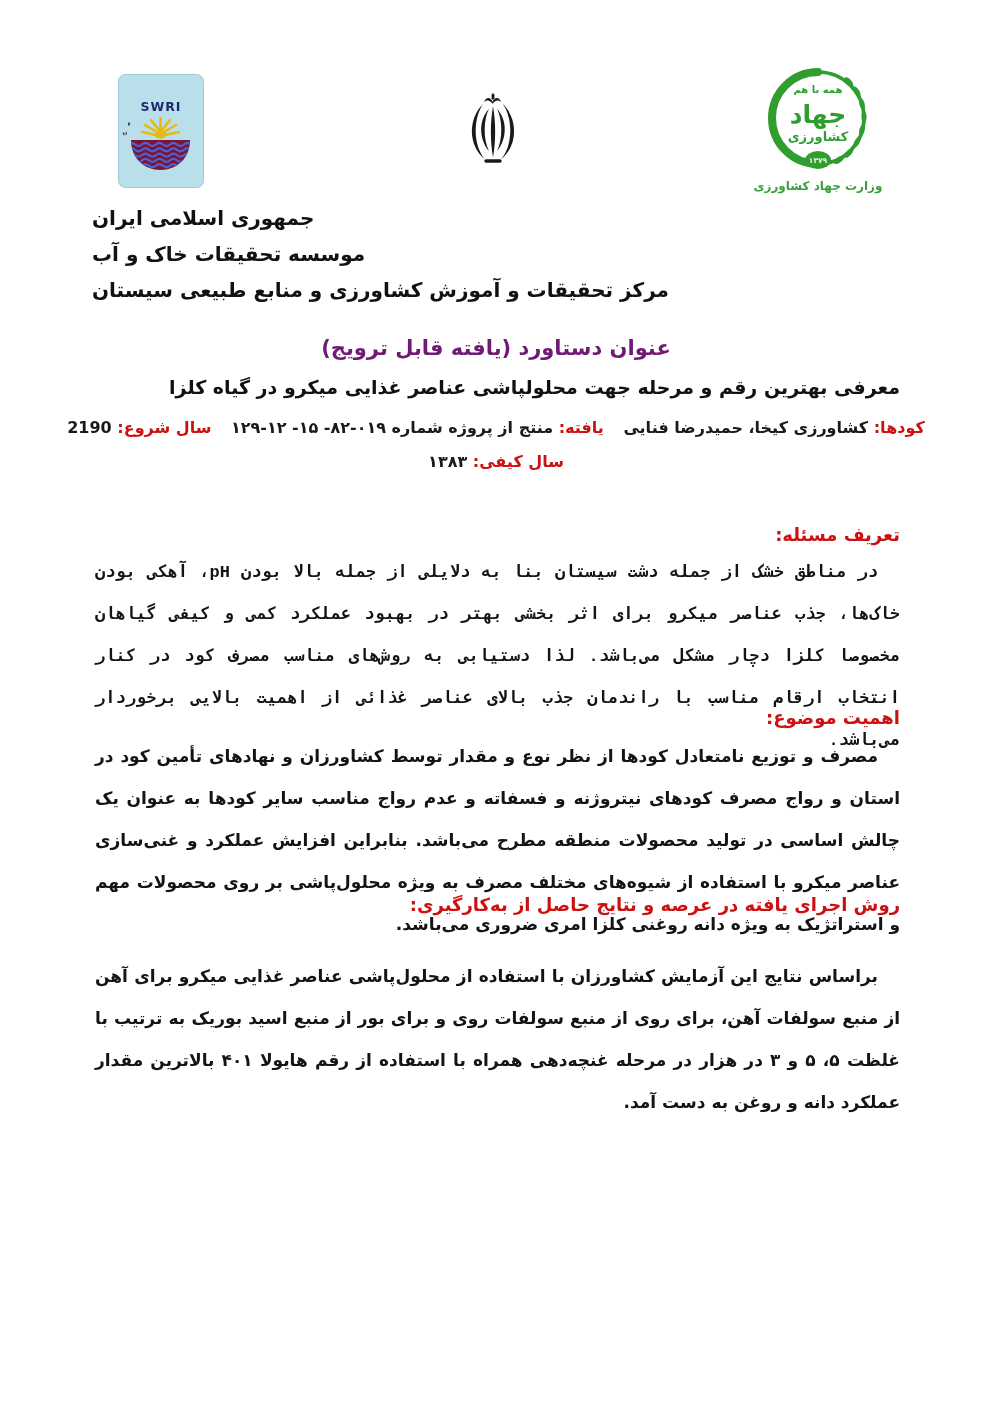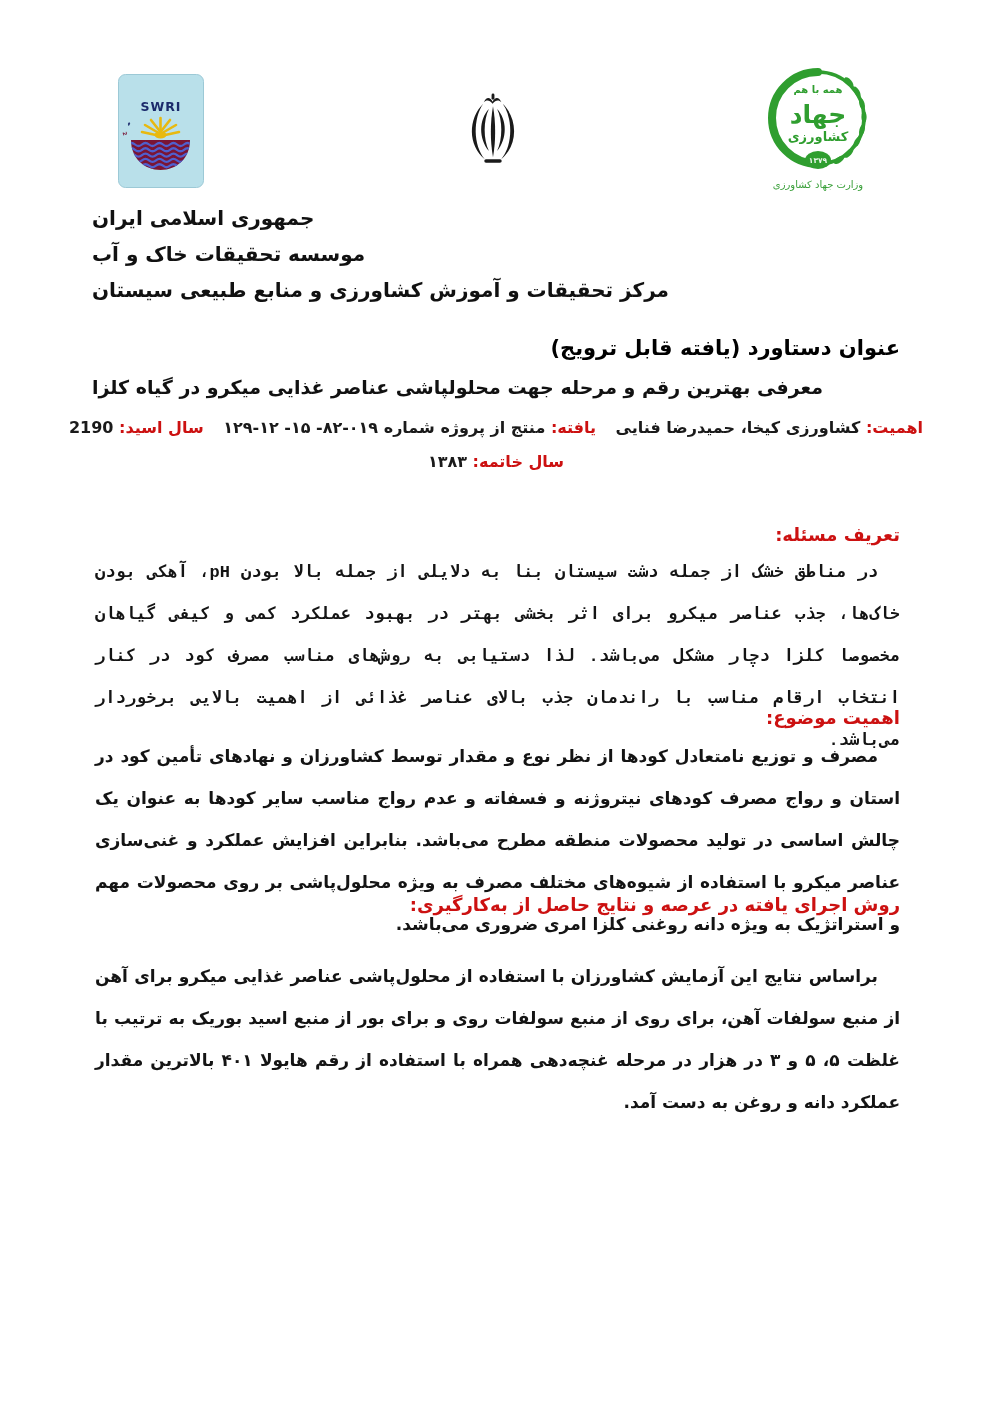--- a/index.html
+++ b/index.html
@@ -18,7 +18,7 @@
   .logo-emblem{left:463px;top:92px;width:60px;height:80px;}
   .logo-jihad{left:750px;top:60px;width:136px;height:134px;text-align:center;}
   .jihad-caption{
-    margin-top:1px;font-size:10px;font-weight:400;color:#3aa03a;
+    margin-top:1px;font-size:12px;font-weight:700;color:#3aa03a;
     text-align:center;direction:rtl;
   }
   

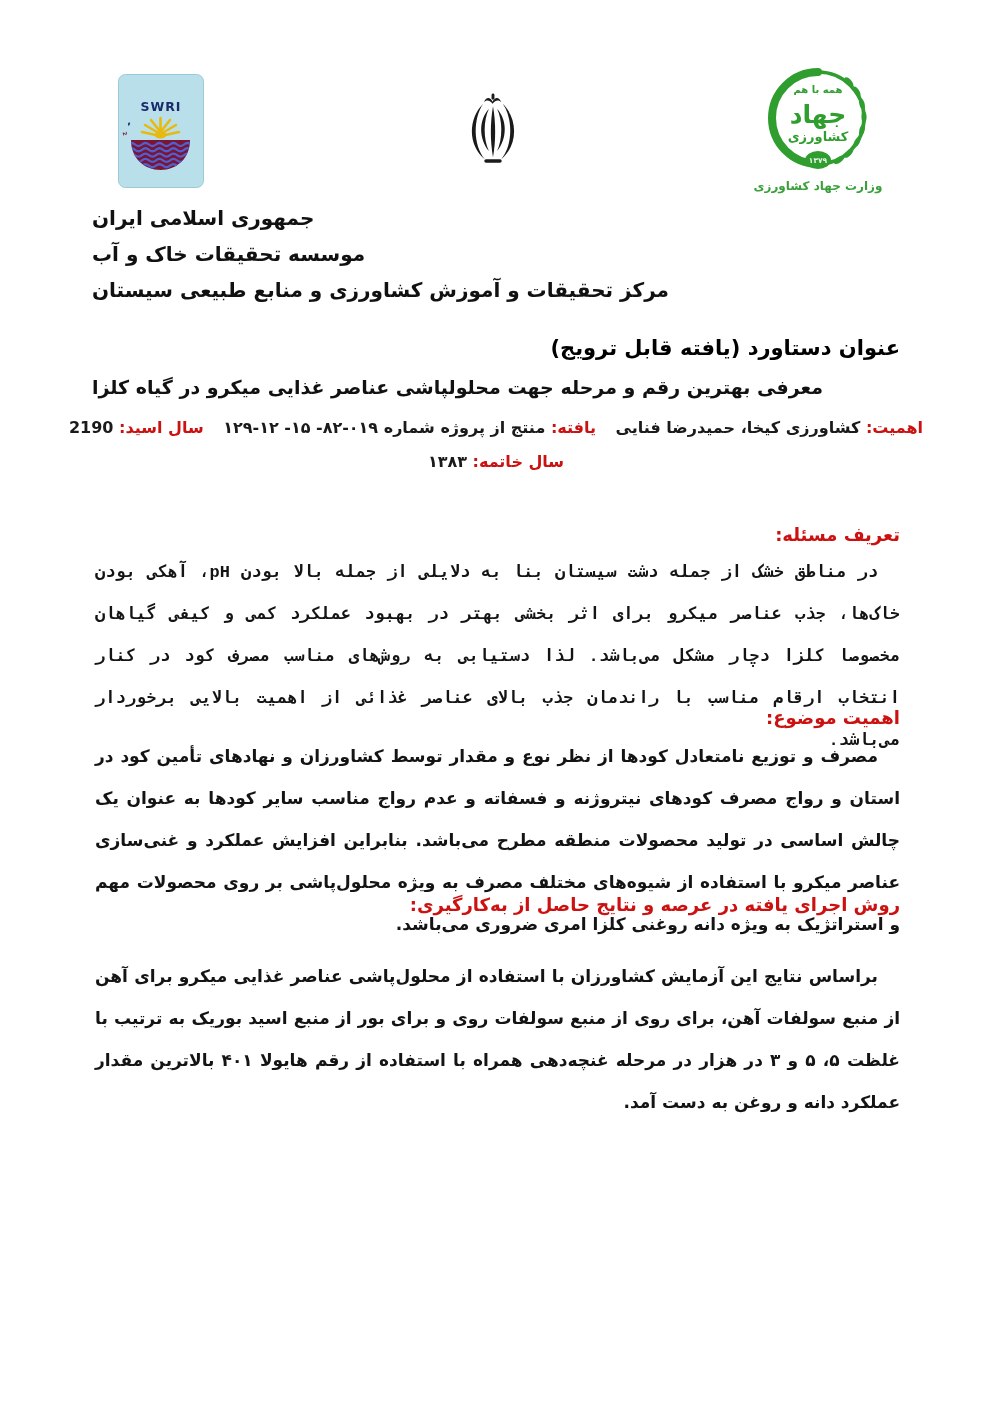--- a/index.html
+++ b/index.html
@@ -25,8 +25,8 @@
   .org-lines{left:92px;right:92px;top:200px;text-align:left;
     font-size:20px;font-weight:700;line-height:36px;color:#111;}
   
-  .red-title{left:92px;right:92px;top:336px;
-    font-size:21px;font-weight:700;color:#000000;}
+  .red-title{left:92px;right:92px;top:336px;text-align:center;
+    font-size:21px;font-weight:700;color:#701a75;}
   .subtitle{left:92px;right:92px;top:376px;text-align:left;
     font-size:19px;font-weight:700;color:#111;}
   

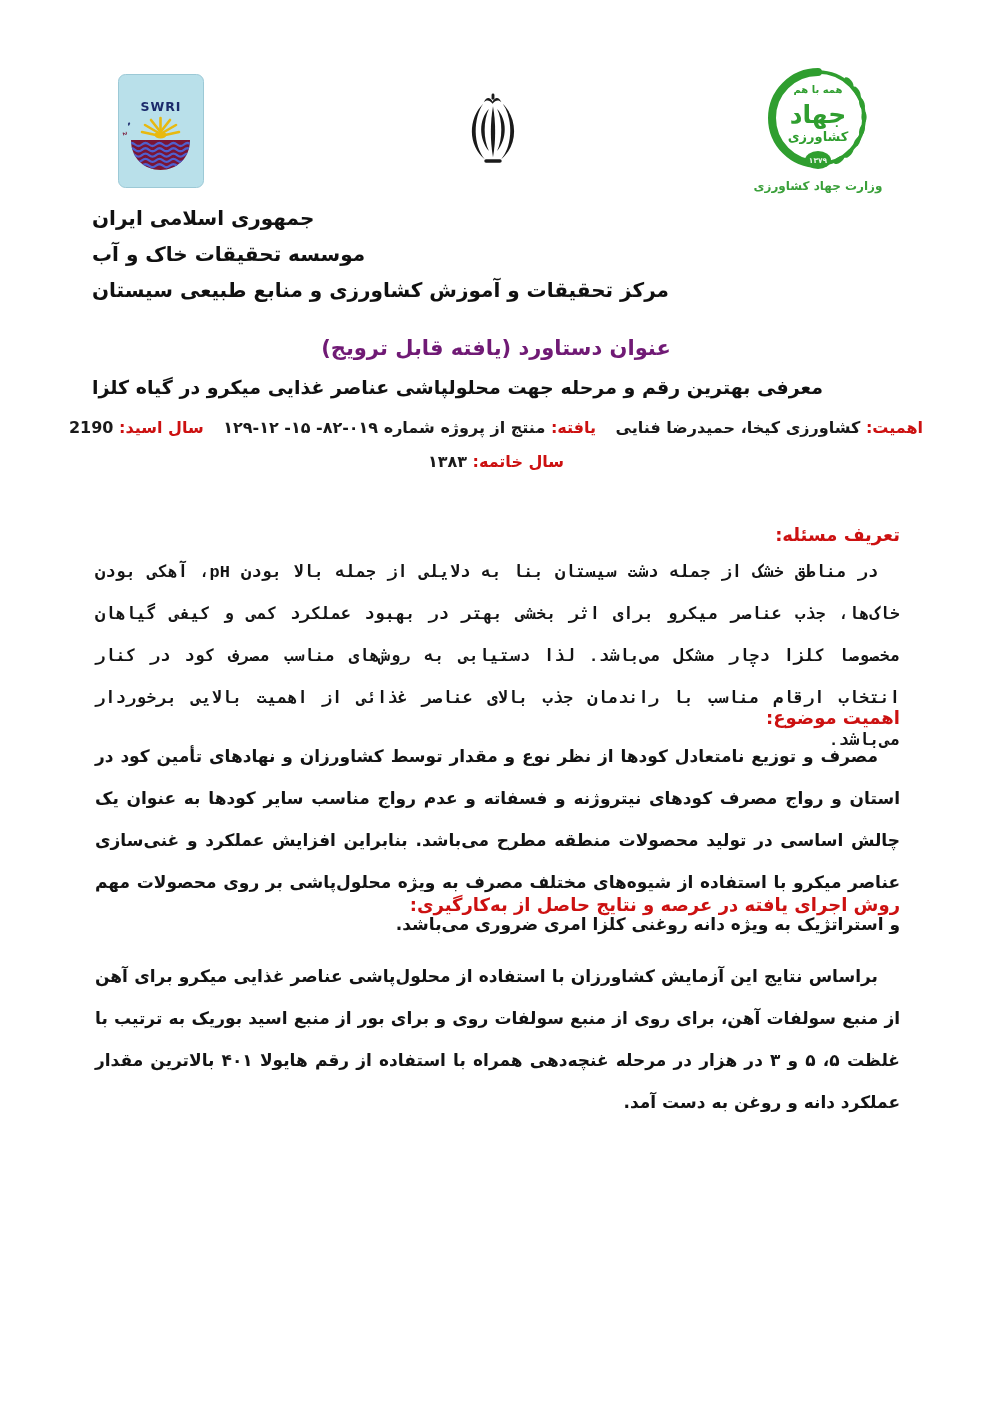--- a/index.html
+++ b/index.html
@@ -27,7 +27,7 @@
   
   .red-title{left:92px;right:92px;top:336px;text-align:center;
     font-size:21px;font-weight:700;color:#701a75;}
-  .subtitle{left:92px;right:92px;top:376px;text-align:left;
+  .subtitle{left:92px;right:92px;top:376px;text-align:right;
     font-size:19px;font-weight:700;color:#111;}
   
   .meta-line1{left:40px;right:40px;top:418px;text-align:center;

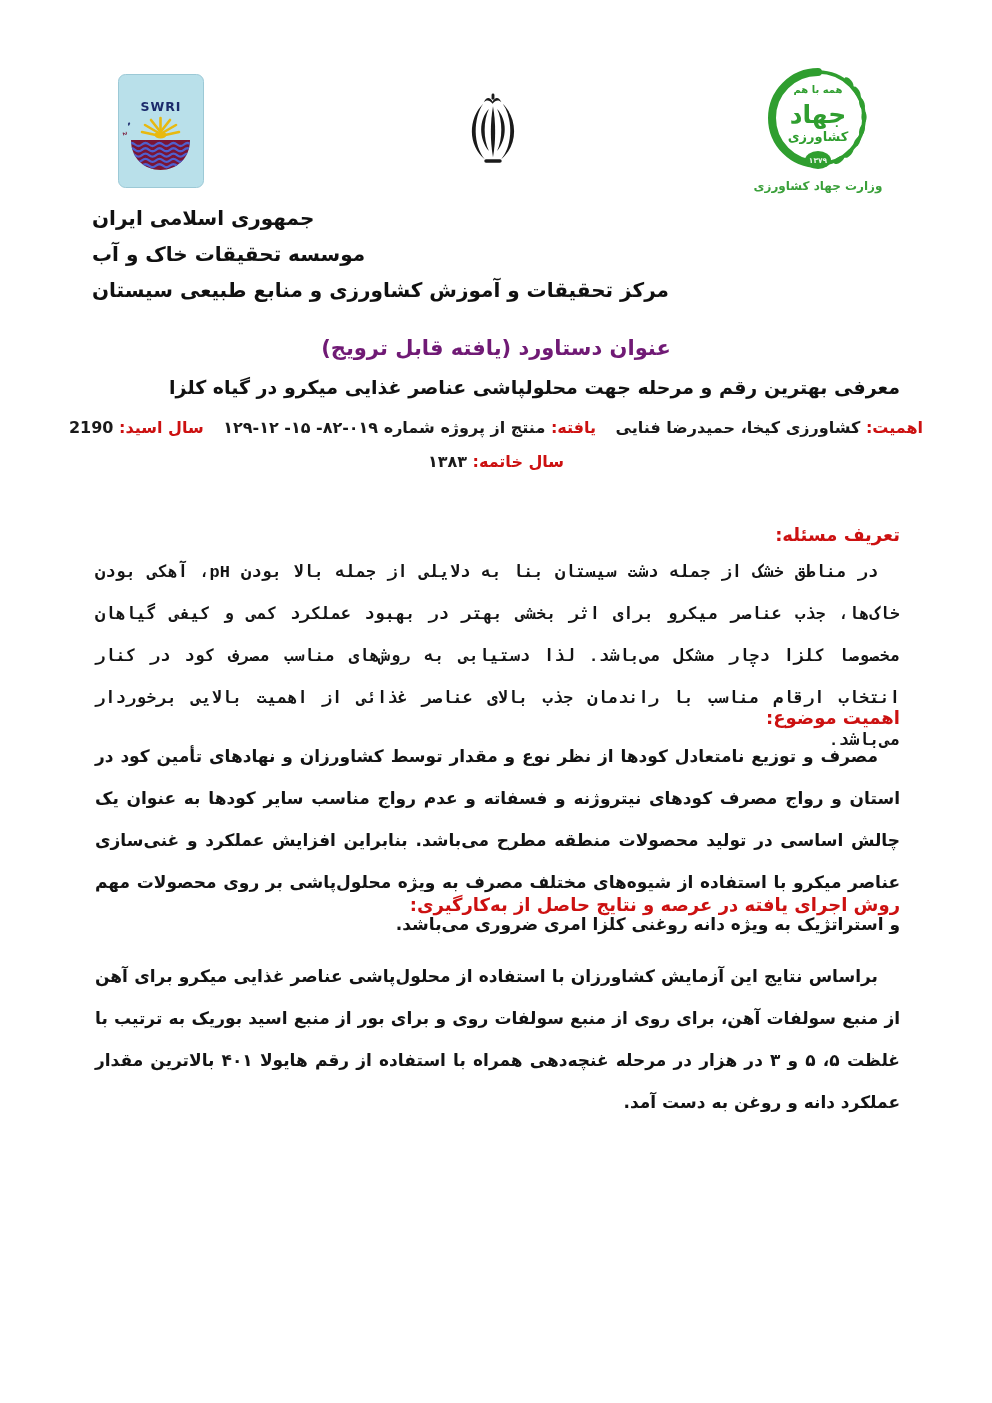--- a/index.html
+++ b/index.html
@@ -150,7 +150,7 @@
     <span>کشاورزی کیخا، حمیدرضا فنایی</span>
     <span class="red gap">یافته:</span>
     <span>منتج از پروژه شماره ۰۱۹-۸۲- ۱۵- ۱۲-۱۲۹</span>
-    <span class="red gap">سال اسید:</span>
+    <span class="red gap">سال شروع:</span>
     <span>2190</span>
   </div>
   <div class="abs meta-line2">

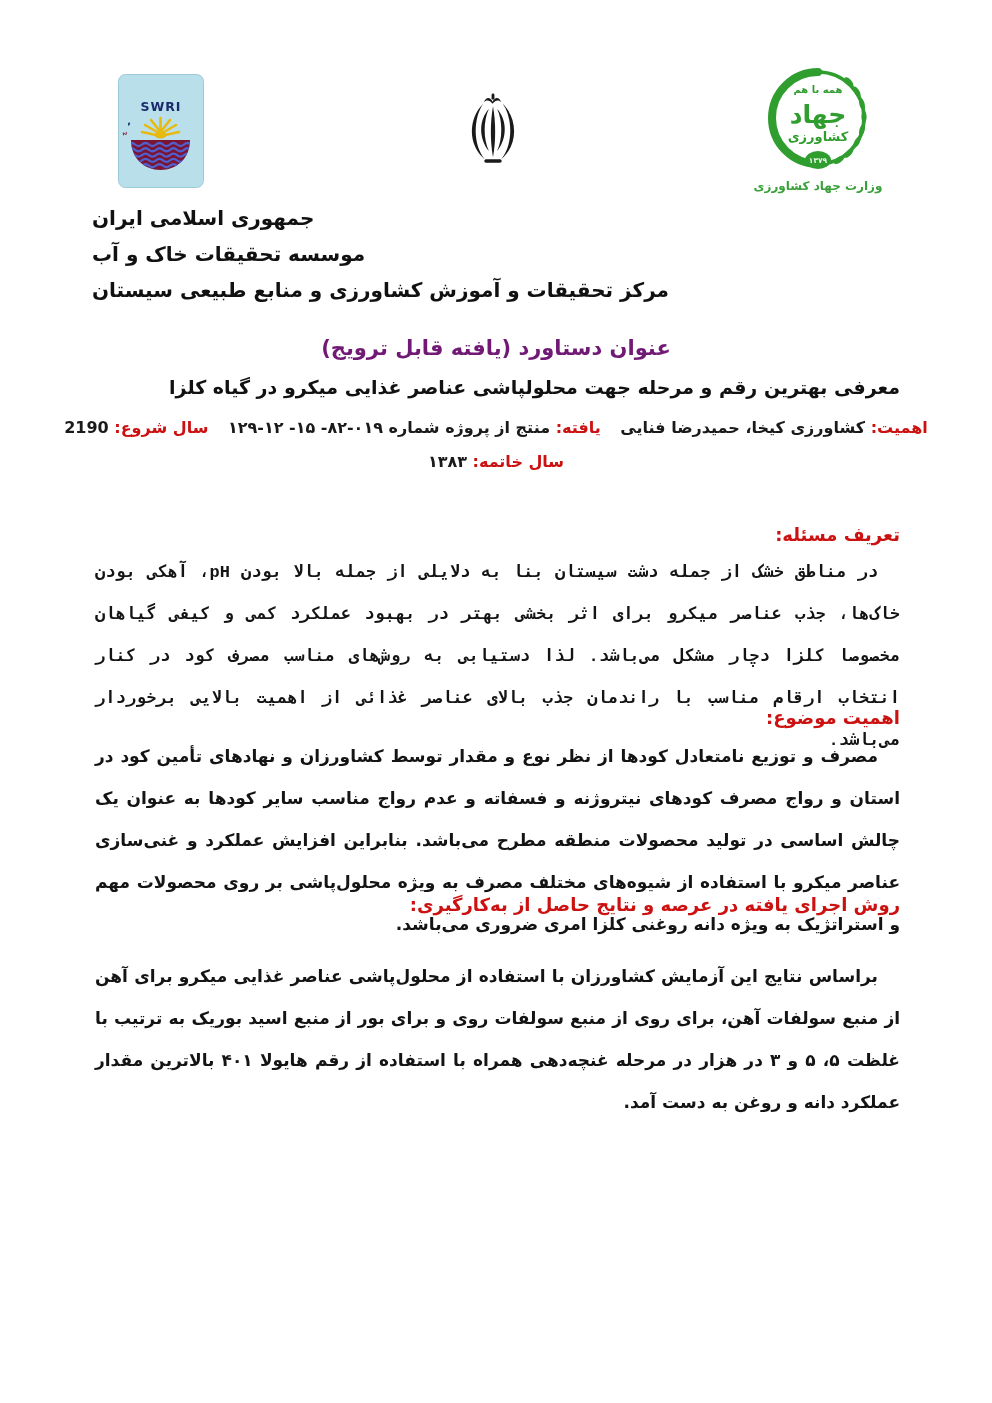--- a/index.html
+++ b/index.html
@@ -146,7 +146,7 @@
   <div class="abs subtitle">معرفی بهترین رقم و مرحله جهت محلولپاشی عناصر غذایی میکرو در گیاه کلزا</div>
 
   <div class="abs meta-line1">
-    <span class="red">اهمیت:</span>
+    <span class="red">کودها:</span>
     <span>کشاورزی کیخا، حمیدرضا فنایی</span>
     <span class="red gap">یافته:</span>
     <span>منتج از پروژه شماره ۰۱۹-۸۲- ۱۵- ۱۲-۱۲۹</span>

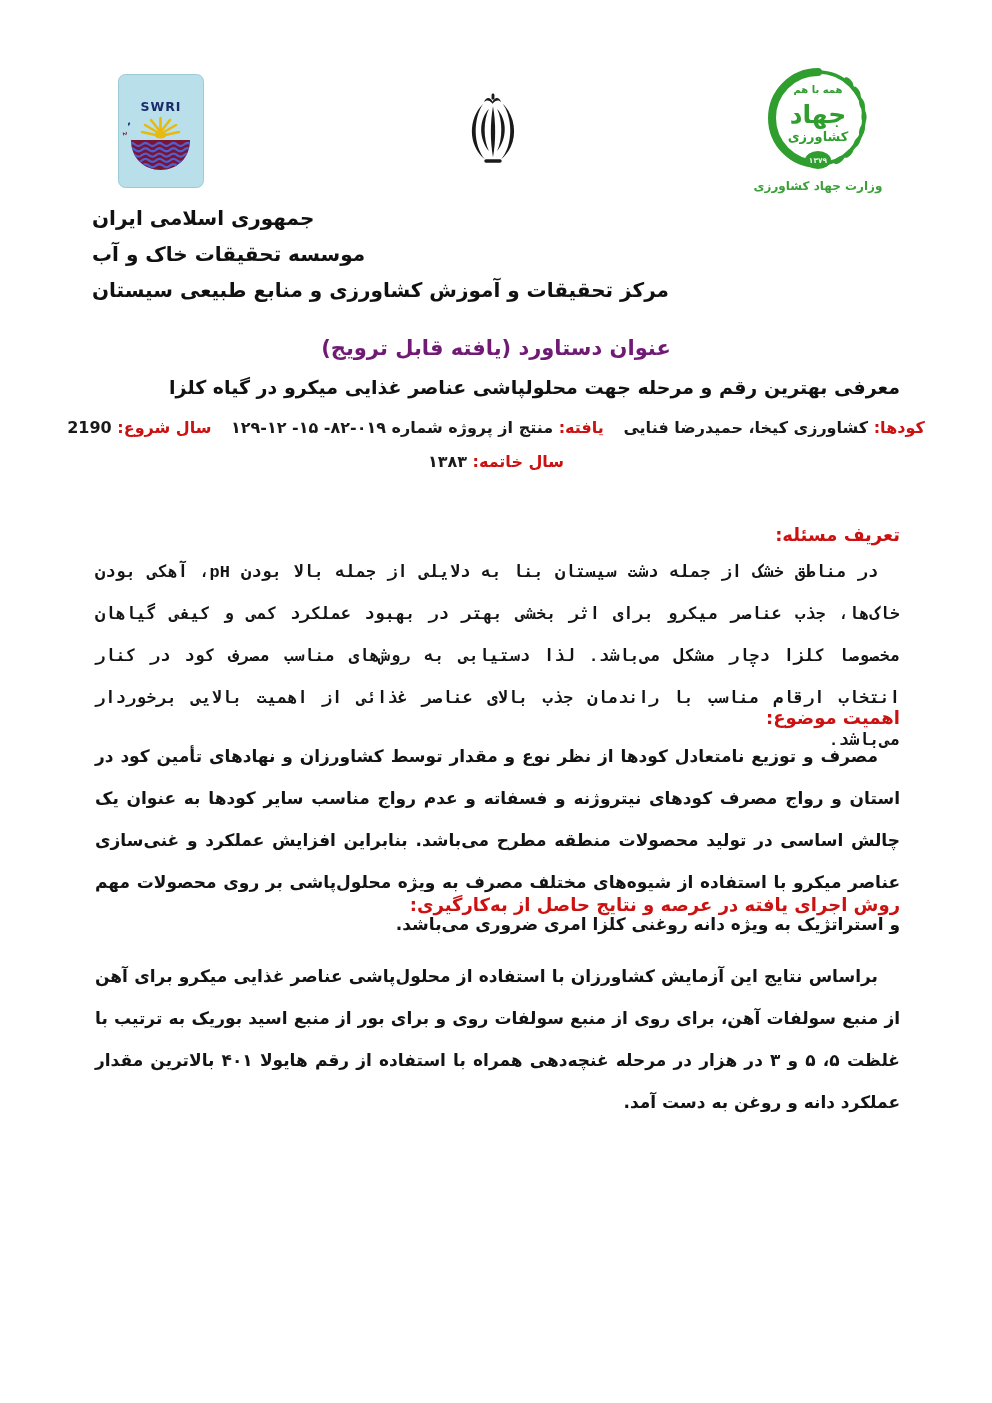--- a/index.html
+++ b/index.html
@@ -154,7 +154,7 @@
     <span>2190</span>
   </div>
   <div class="abs meta-line2">
-    <span class="red">سال خاتمه:</span>
+    <span class="red">سال کیفی:</span>
     <span>۱۳۸۳</span>
   </div>
 

